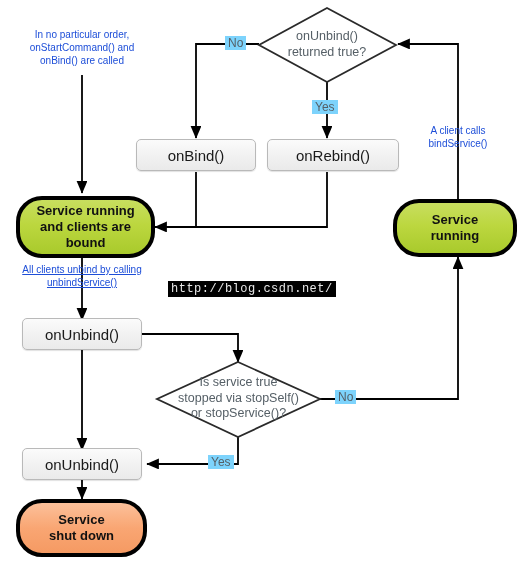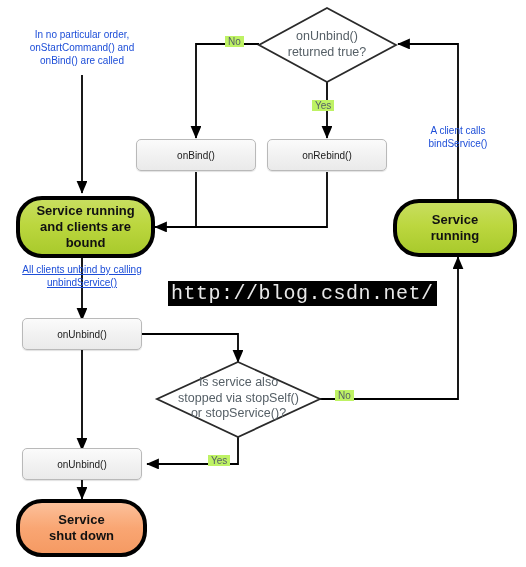--- a/index.html
+++ b/index.html
@@ -64,8 +64,8 @@
   .edge-label {
     position: absolute;
     color: #555f66;
-    font-size: 10px;
-    background: #bef264;
+    font-size: 12px;
+    background: #7dd3fc;
     padding: 0 3px;
     text-align: left;
   }

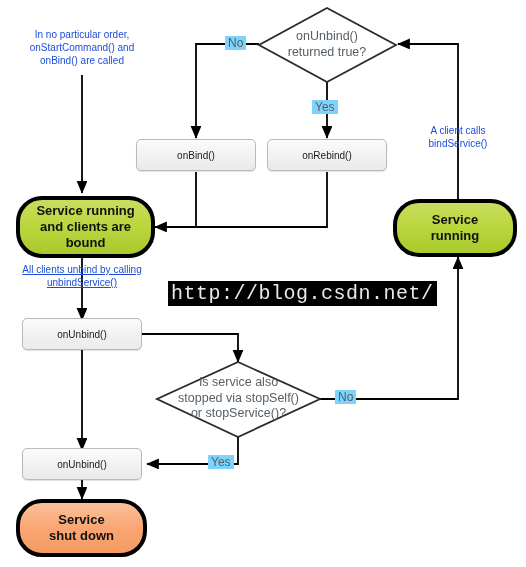--- a/index.html
+++ b/index.html
@@ -34,7 +34,7 @@
     border: 1px solid #b9b9b9;
     border-radius: 5px;
     color: #1a1a1a;
-    font-size: 10px;
+    font-size: 15px;
     box-shadow: 0 1px 1px rgba(0,0,0,0.12);
   }
   

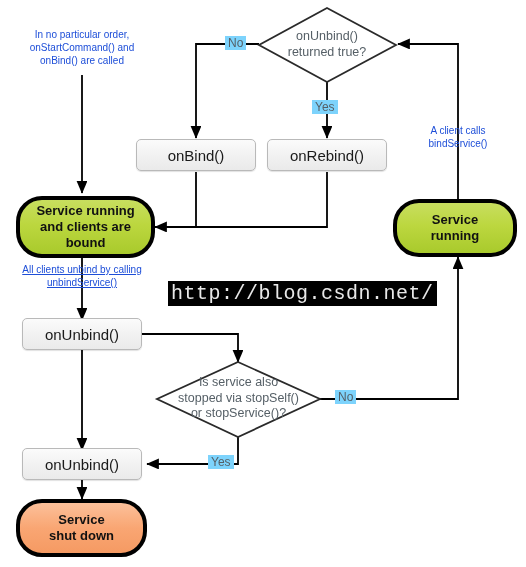--- a/index.html
+++ b/index.html
@@ -134,7 +134,7 @@
   <span>onBind()</span>
 </div>
 
-<div class="node proc" style="left:267px; top:139px; width:120px; height:32px;">
+<div class="node proc" style="left:267px; top:139px; width:132px; height:32px;">
   <span>onRebind()</span>
 </div>
 

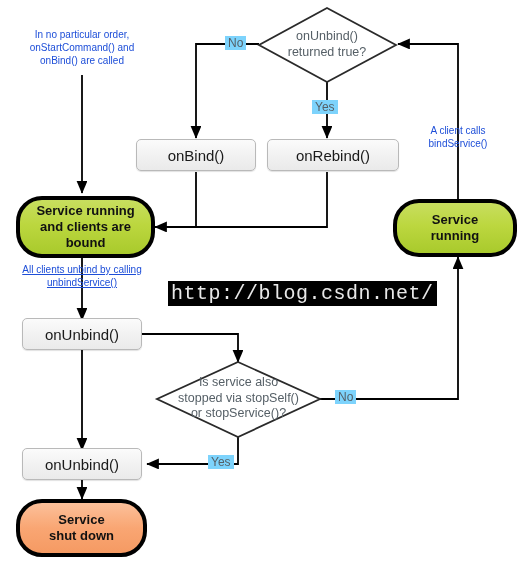--- a/index.html
+++ b/index.html
@@ -82,7 +82,7 @@
     background: #000000;
     color: #e8e8e8;
     font-family: "Liberation Mono", "DejaVu Sans Mono", monospace;
-    font-size: 20px;
+    font-size: 12px;
     letter-spacing: 0.5px;
     padding: 1px 3px;
     white-space: nowrap;

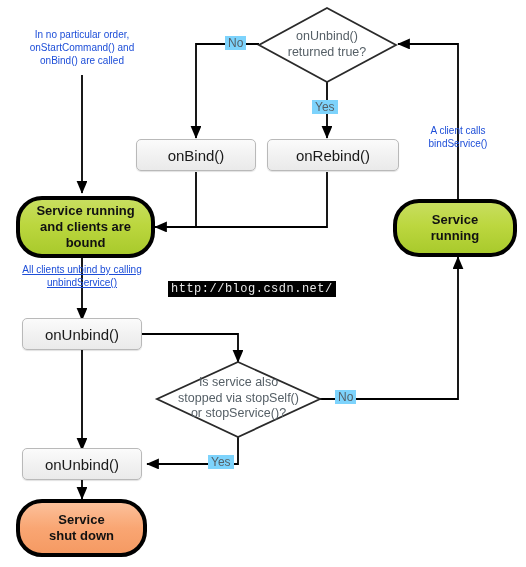--- a/index.html
+++ b/index.html
@@ -165,7 +165,7 @@
 <div class="diamond-text" style="left:267px; top:29px; width:120px;">onUnbind()
 returned true?</div>
 
-<div class="diamond-text" style="left:160px; top:375px; width:157px;">Is service also
+<div class="diamond-text" style="left:160px; top:375px; width:157px;">Is service true
 stopped via stopSelf()
 or stopService()?</div>
 

